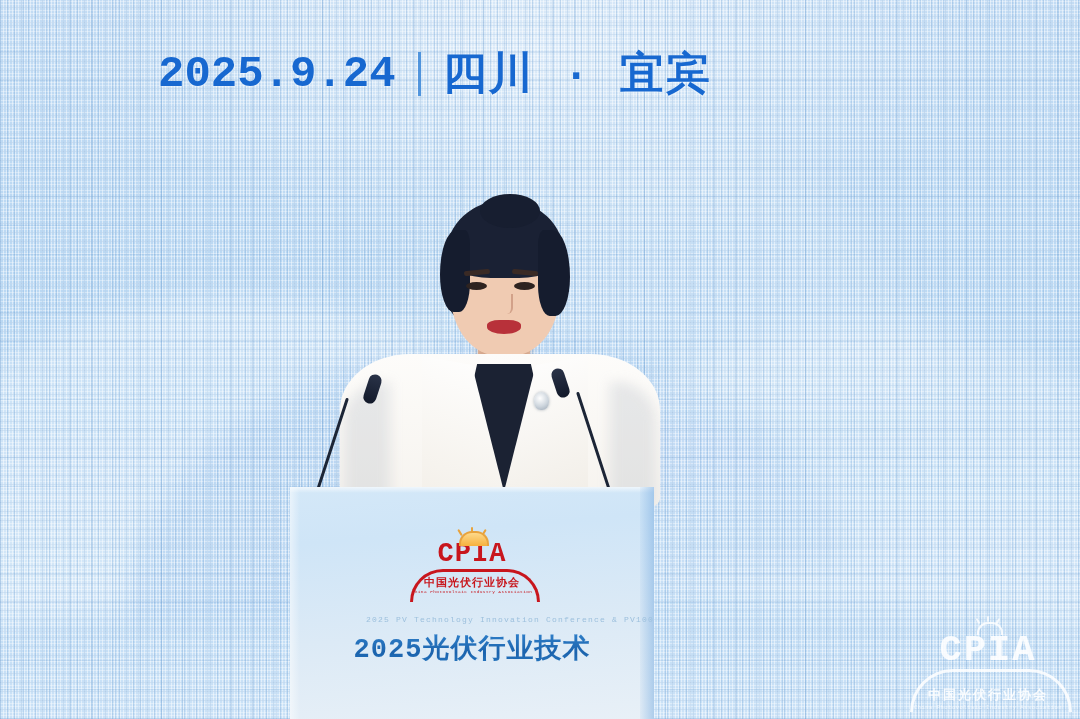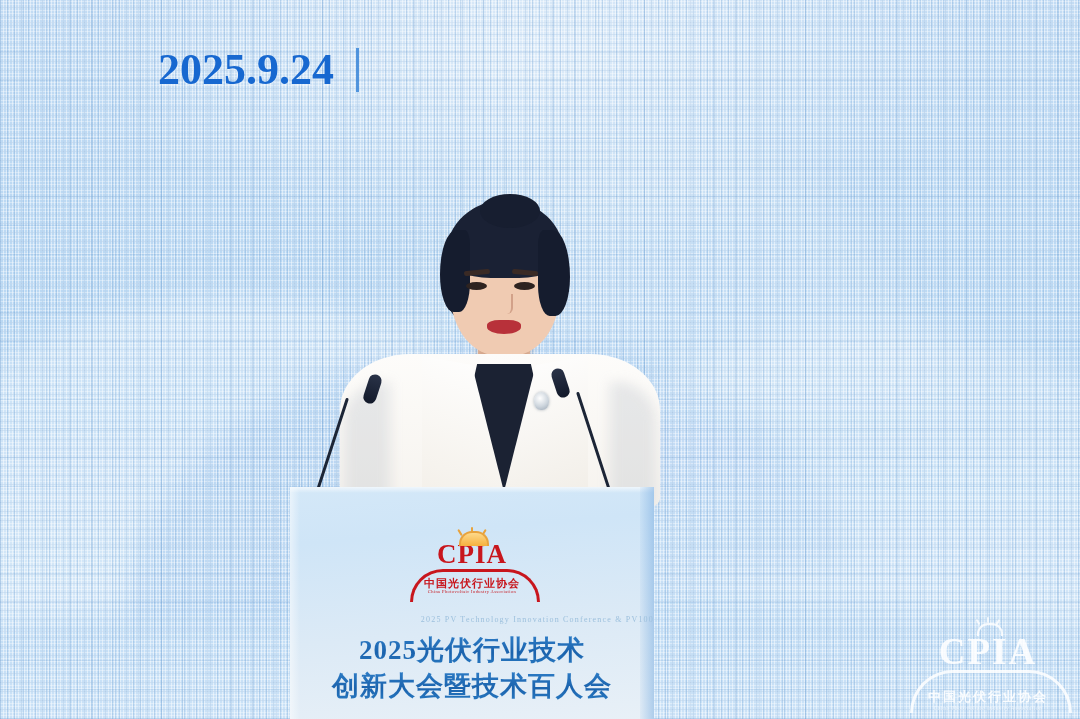--- a/index.html
+++ b/index.html
@@ -12,7 +12,7 @@
     width: 1080px;
     height: 719px;
     overflow: hidden;
-    font-family: Liberation Serif, serif;
+    font-family: Liberation Mono, monospace;
     background: #bcd9f2;
   }
 

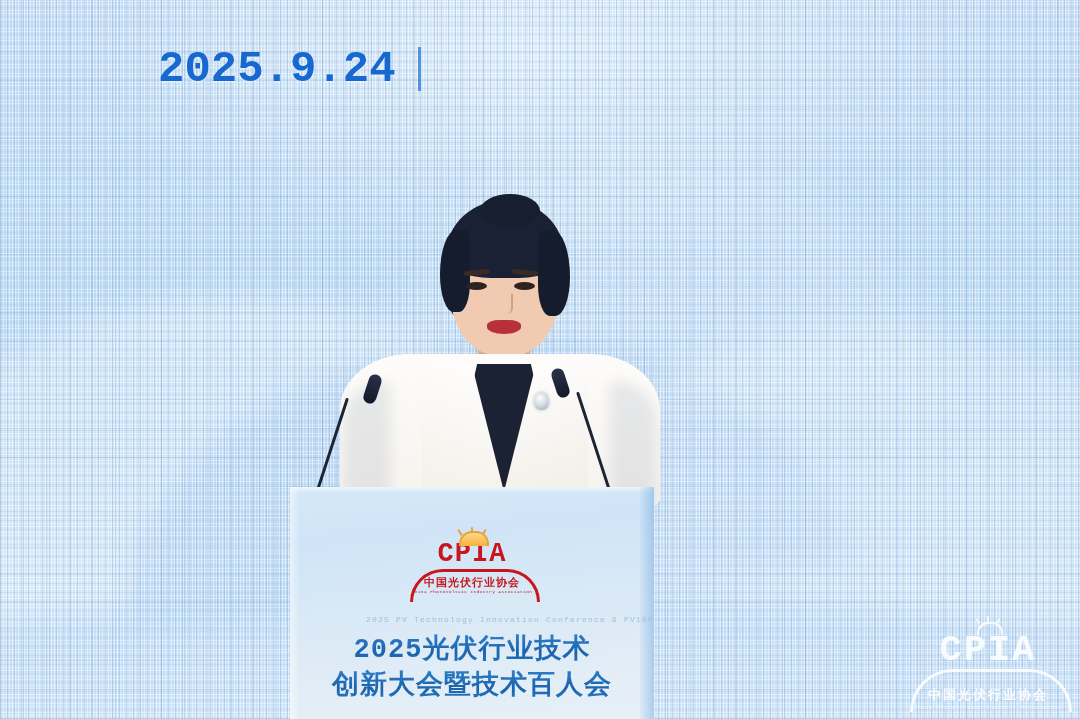--- a/index.html
+++ b/index.html
@@ -491,6 +491,7 @@
   <div class="headline">
     <span class="date">2025.9.24</span>
     <span class="sep"></span>
+    <span class="place">四川 · 宜宾</span>
   </div>
 
   <div class="speaker">

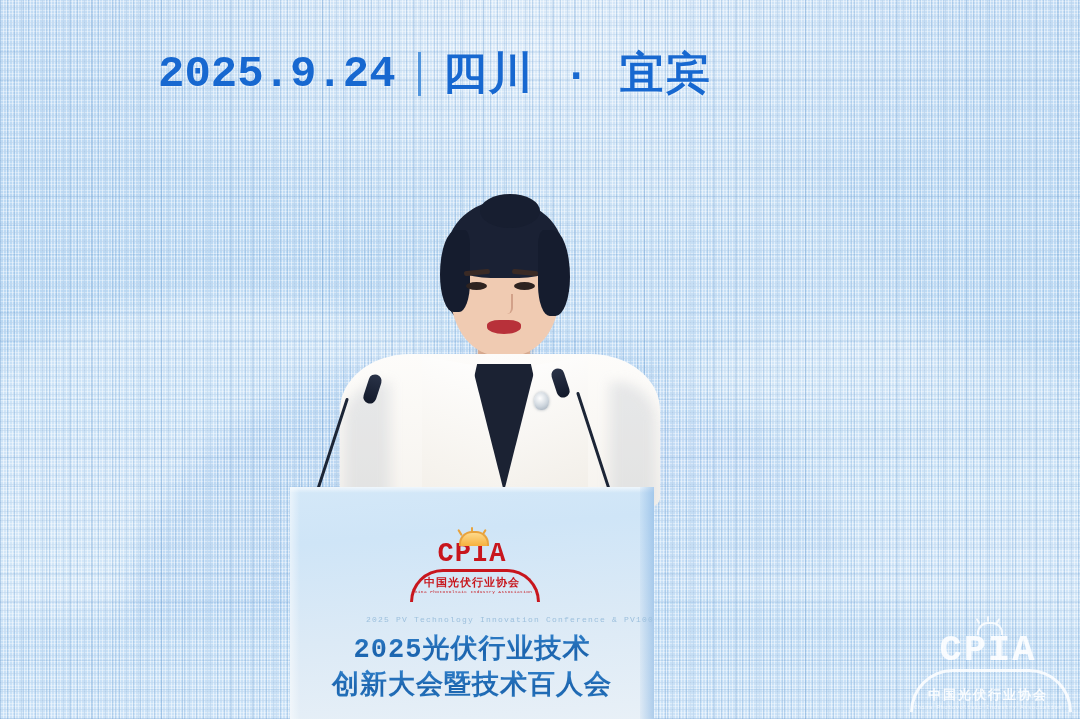--- a/index.html
+++ b/index.html
@@ -550,7 +550,6 @@
     <div class="podium-subtitle">2025 PV Technology Innovation Conference &amp; PV100</div>
     <div class="podium-title">
       <div class="line">2025光伏行业技术</div>
-      <div class="line">创新大会暨技术百人会</div>
     </div>
   </div>
 

